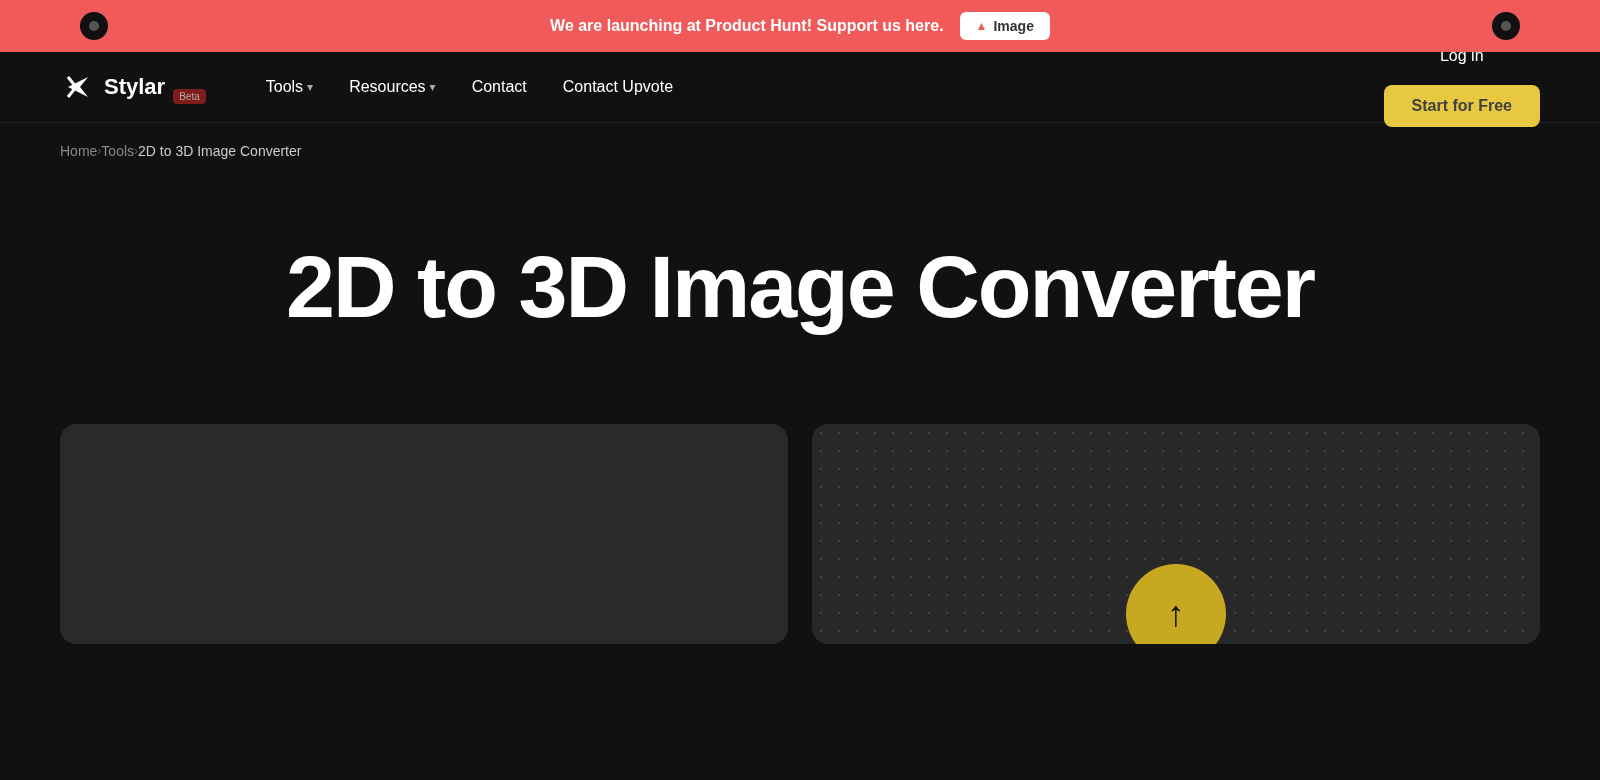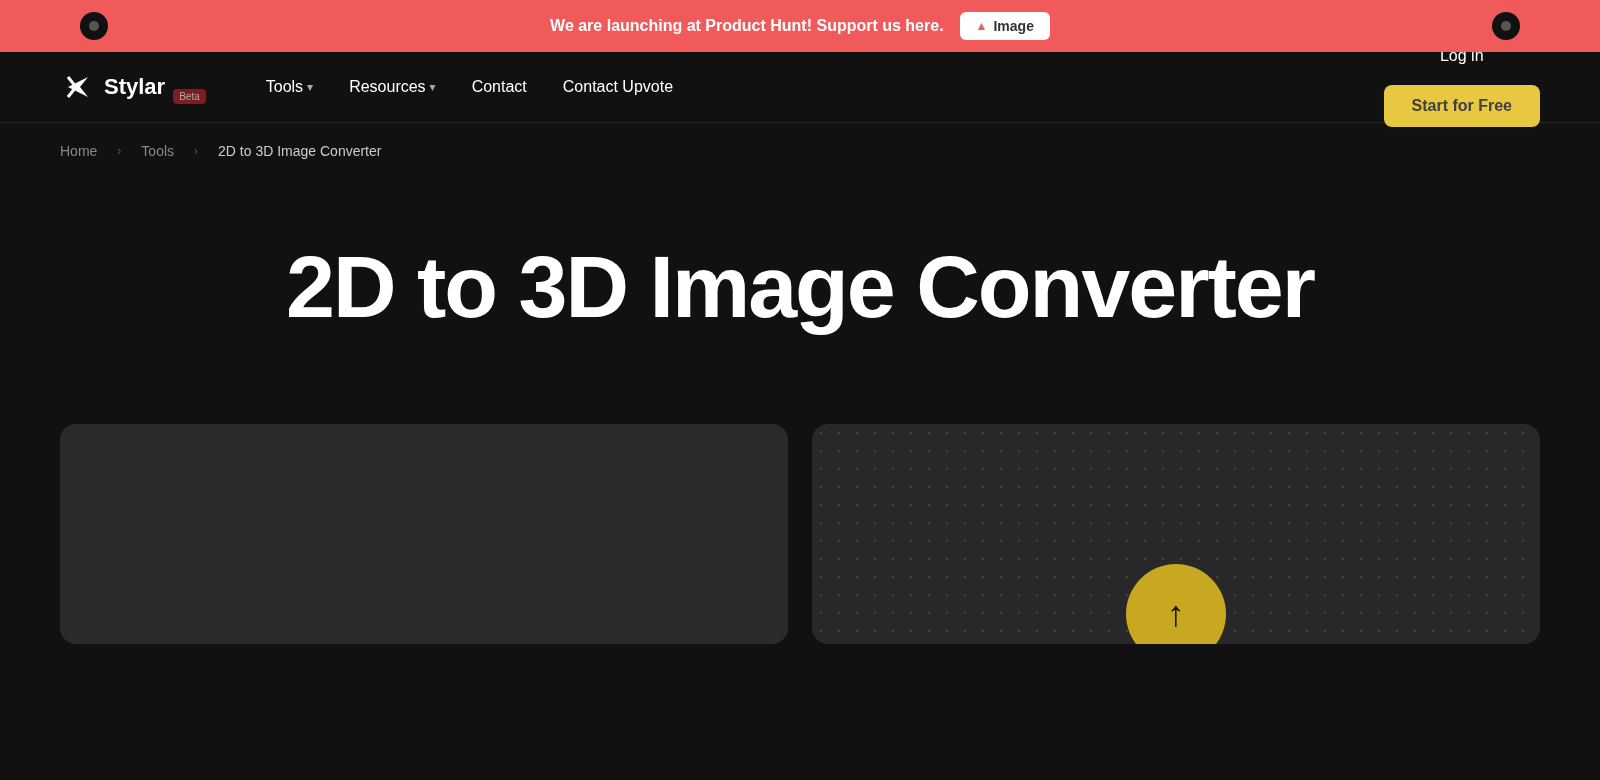--- a/index.html
+++ b/index.html
@@ -142,7 +142,7 @@
       padding: 20px 60px;
       display: flex;
       align-items: center;
-      gap: 20px;
+      gap: 0;
       font-size: 14px;
       color: #888;
     }

